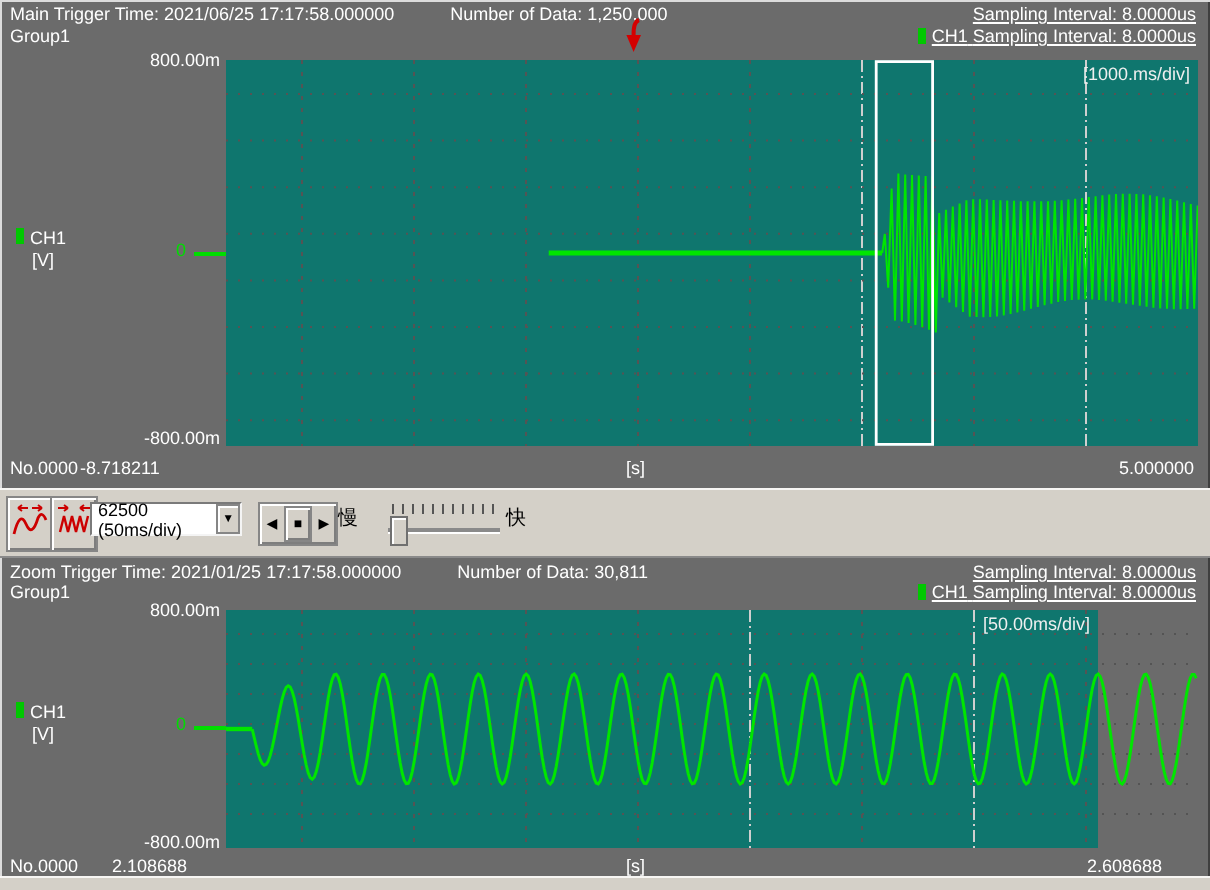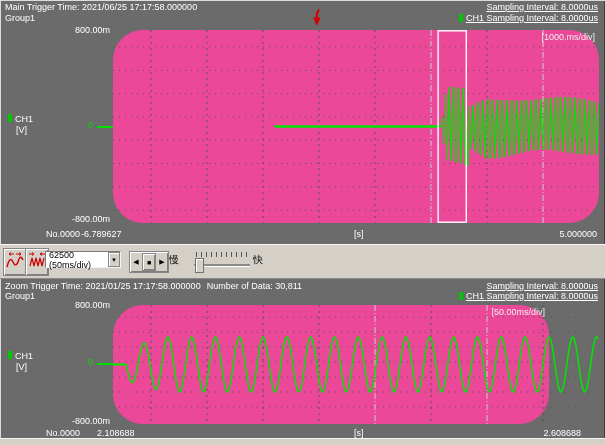--- a/index.html
+++ b/index.html
@@ -8,7 +8,7 @@
     font-family:"Liberation Sans","DejaVu Sans",sans-serif;font-size:9px;color:#fff;
     box-shadow:inset 1px 1px 0 #dcdcdc, inset -1px -1px 0 #3f3f3f;
   }
-  .hdr{position:absolute;left:5px;right:7px;height:10px;display:flex;gap:6px;align-items:center;white-space:nowrap;}
+  .hdr{position:absolute;left:5px;right:7px;height:10px;display:flex;gap:28px;align-items:center;white-space:nowrap;}
   .hdr .right{margin-left:auto;display:flex;align-items:center;text-decoration:underline;}
   .chsq{display:inline-block;width:4px;height:8px;background:#00c800;margin-right:3px;}
   .plot{position:absolute;background:#ec4899;border-radius:30px;}

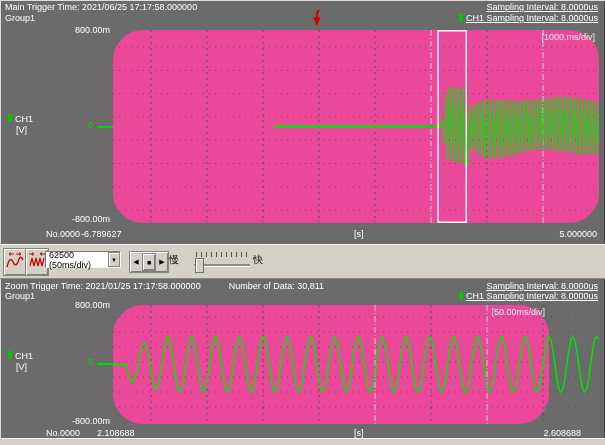--- a/index.html
+++ b/index.html
@@ -49,6 +49,7 @@
 
   <div class="hdr" style="top:2px">
     <span>Main Trigger Time: 2021/06/25 17:17:58.000000</span>
+    <span>Number of Data: 1,250,000</span>
     <span class="right">Sampling Interval: 8.0000us</span>
   </div>
   <div class="hdr" style="top:13px">

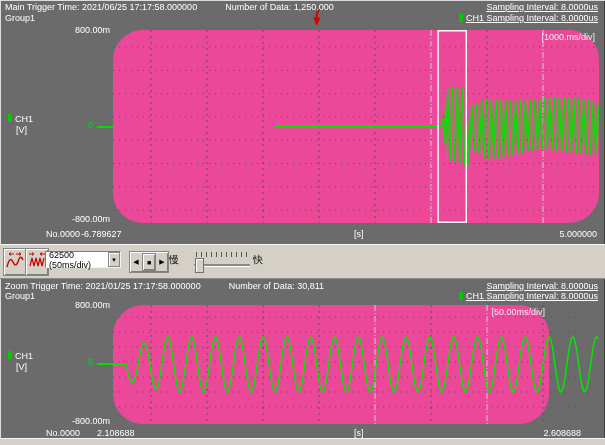--- a/index.html
+++ b/index.html
@@ -11,7 +11,7 @@
   .hdr{position:absolute;left:5px;right:7px;height:10px;display:flex;gap:28px;align-items:center;white-space:nowrap;}
   .hdr .right{margin-left:auto;display:flex;align-items:center;text-decoration:underline;}
   .chsq{display:inline-block;width:4px;height:8px;background:#00c800;margin-right:3px;}
-  .plot{position:absolute;background:#ec4899;border-radius:30px;}
+  .plot{position:absolute;background:#0f766e;}
   .plot svg{position:absolute;left:0;top:0;display:block;}
   .divlab{position:absolute;right:4px;top:2px;color:#efefef;}
   .lab{position:absolute;white-space:nowrap;}

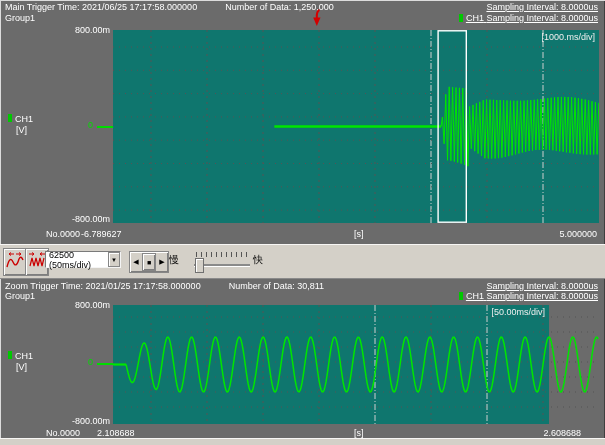--- a/index.html
+++ b/index.html
@@ -18,7 +18,7 @@
   .ralign{text-align:right;width:110px;left:0;}
   .green{color:#00dd00;}
   .ztick{position:absolute;width:16px;height:2px;background:#00dd00;}
-  .axis{position:absolute;white-space:nowrap;color:#fff;margin-left:41px;}
+  .axis{position:absolute;white-space:nowrap;color:#fff;}
   .trigarrow{position:absolute;left:312px;top:9px;}
   
   .toolbar{position:absolute;left:0;top:244px;width:100%;height:35px;background:#d4d0c8;

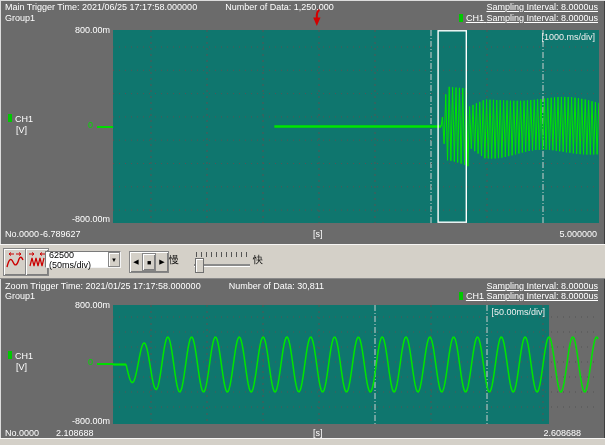--- a/index.html
+++ b/index.html
@@ -99,7 +99,7 @@
   </div>
 
   <span class="axis" style="left:5px;top:229px">No.0000</span>
-  <span class="axis" style="left:40px;top:229px">-6.789627</span>
+  <span class="axis" style="left:40px;top:229px">-8.718211</span>
   <span class="axis" style="left:313px;top:229px">[s]</span>
   <span class="axis" style="right:8px;top:229px">5.000000</span>
 

